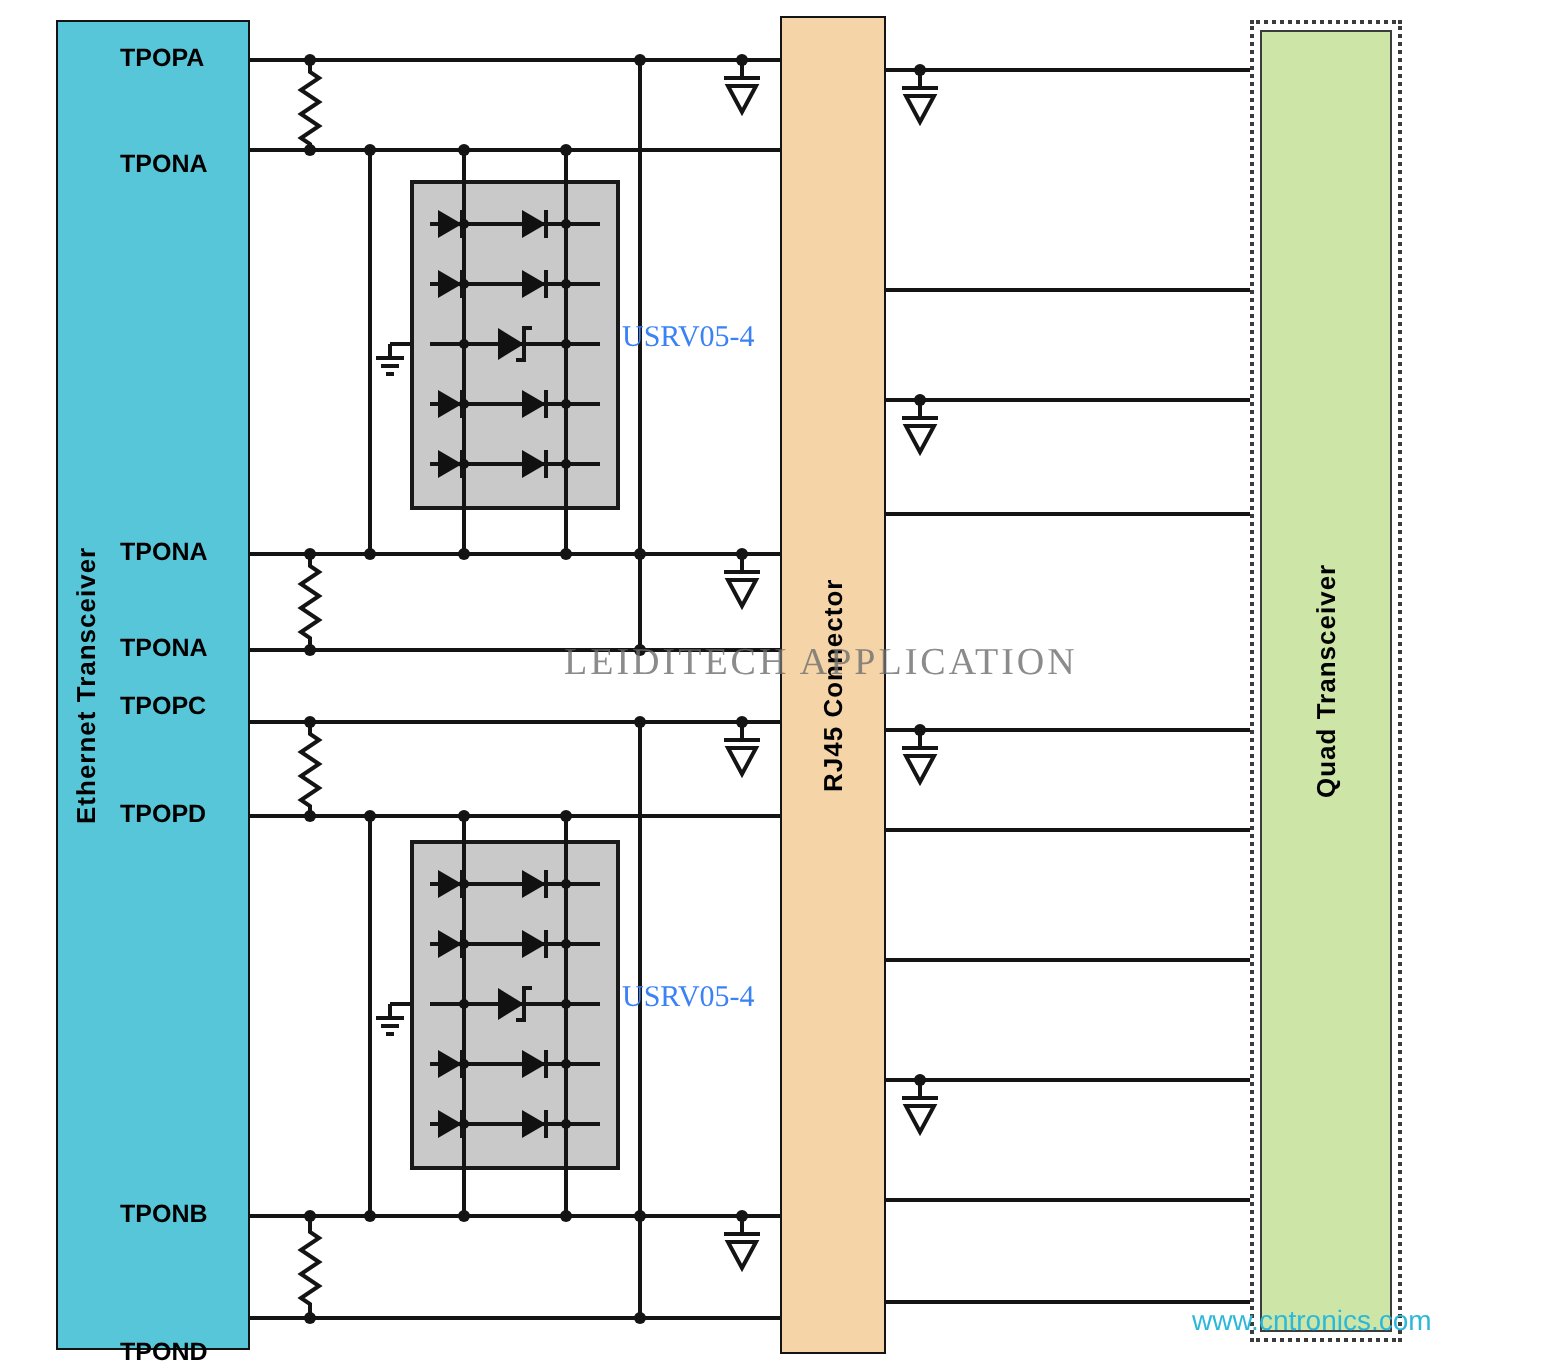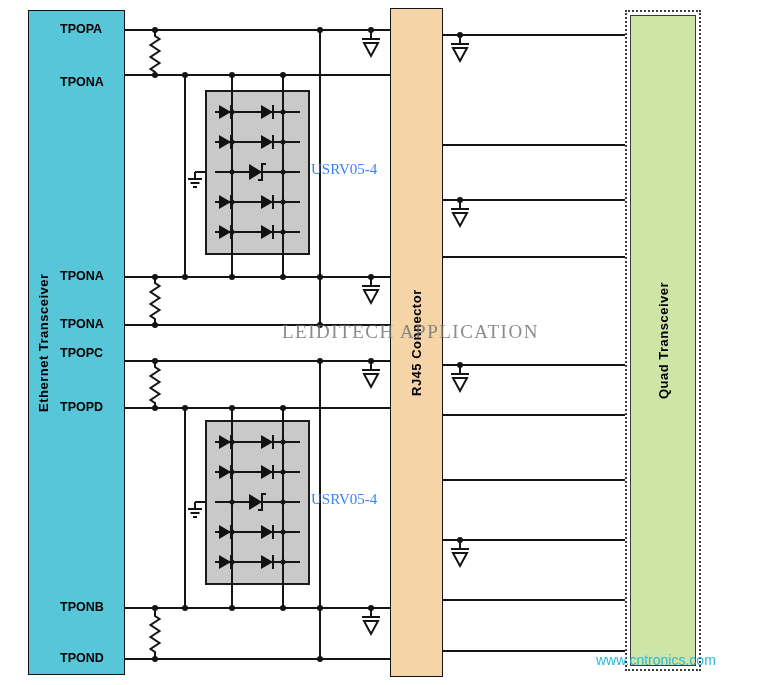--- a/index.html
+++ b/index.html
@@ -209,7 +209,7 @@
   <div class="pin" style="top:346px">TPOPC</div>
   <div class="pin" style="top:400px">TPOPD</div>
   <div class="pin" style="top:600px">TPONB</div>
-  <div class="pin" style="top:651px">TPOND</div>
+  <div class="pin" style="top:669px">TPOND</div>
 
   <div class="usrv" style="top:161px">USRV05-4</div>
   <div class="usrv" style="top:491px">USRV05-4</div>

